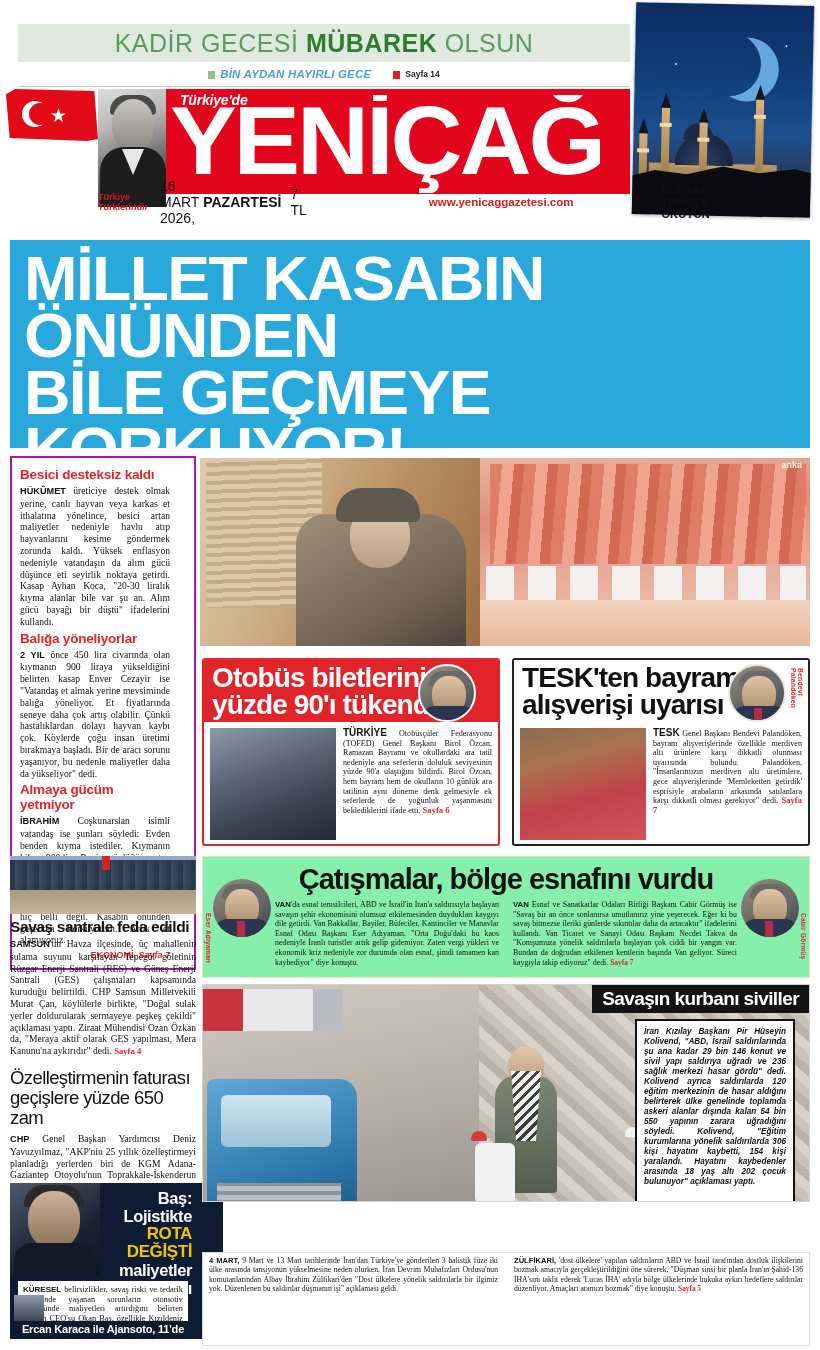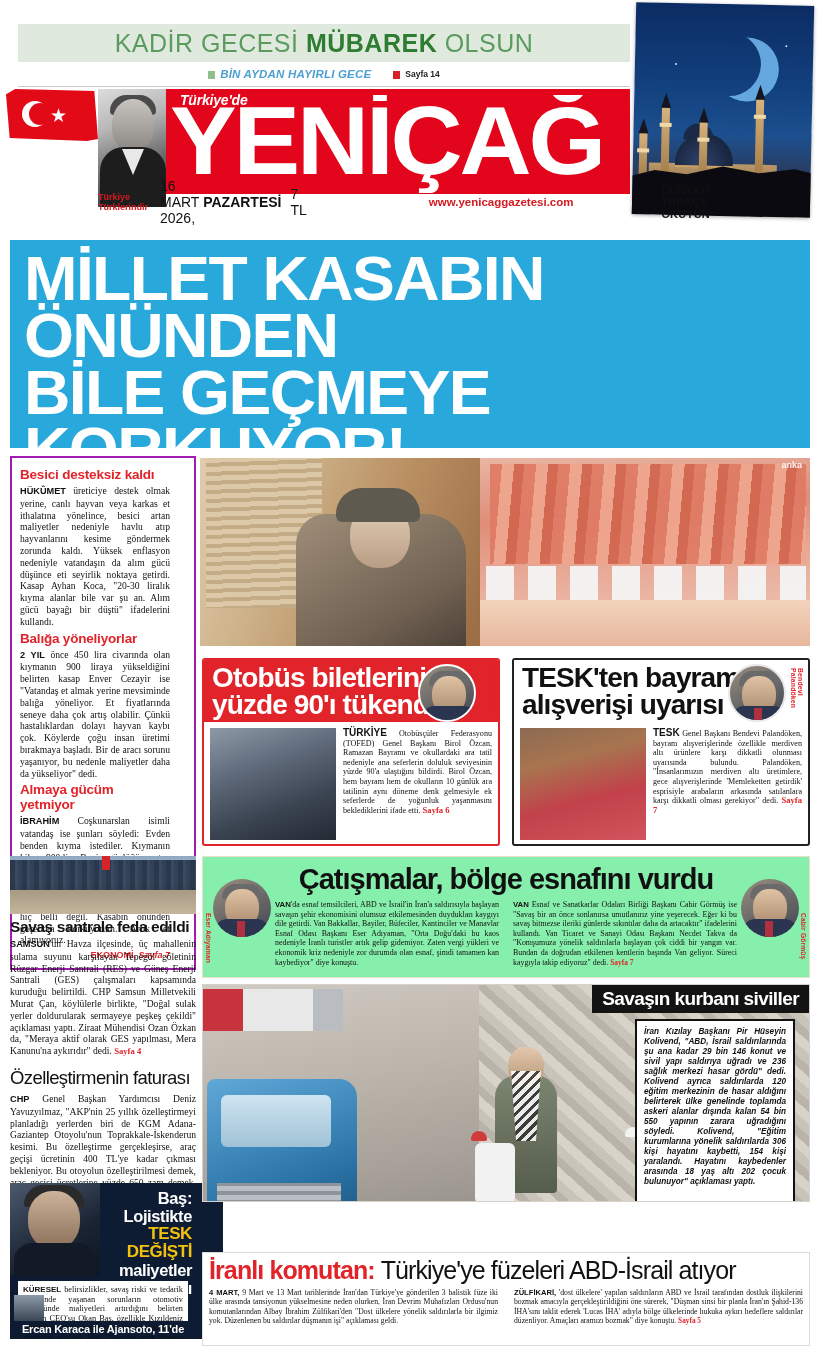--- a/index.html
+++ b/index.html
@@ -521,6 +521,7 @@
 
     <h2>
       <span>Özelleştirmenin faturası</span><br>
+      <span>geçişlere yüzde 650 zam</span>
     </h2>
     <div class="lp"><b>CHP</b><span> Genel Başkan Yardımcısı Deniz Yavuzyılmaz, "AKP'nin 25 yıllık özelleştirmeyi planladığı yerlerden biri de KGM Adana-Gaziantep Otoyolu'nun Toprakkale-İskenderun kesimi. Bu özelleştirme gerçekleşirse, araç geçişi ücretinin 400 TL'ye kadar çıkması bekleniyor. Bu otoyolun özelleştirilmesi demek, araç geçişi ücretlerine yüzde 650 zam demek. Bunun adı özelleştirme planı değil, soygun planıdır" dedi. </span><span class="sayfa">Sayfa 8</span></div>
   </div>

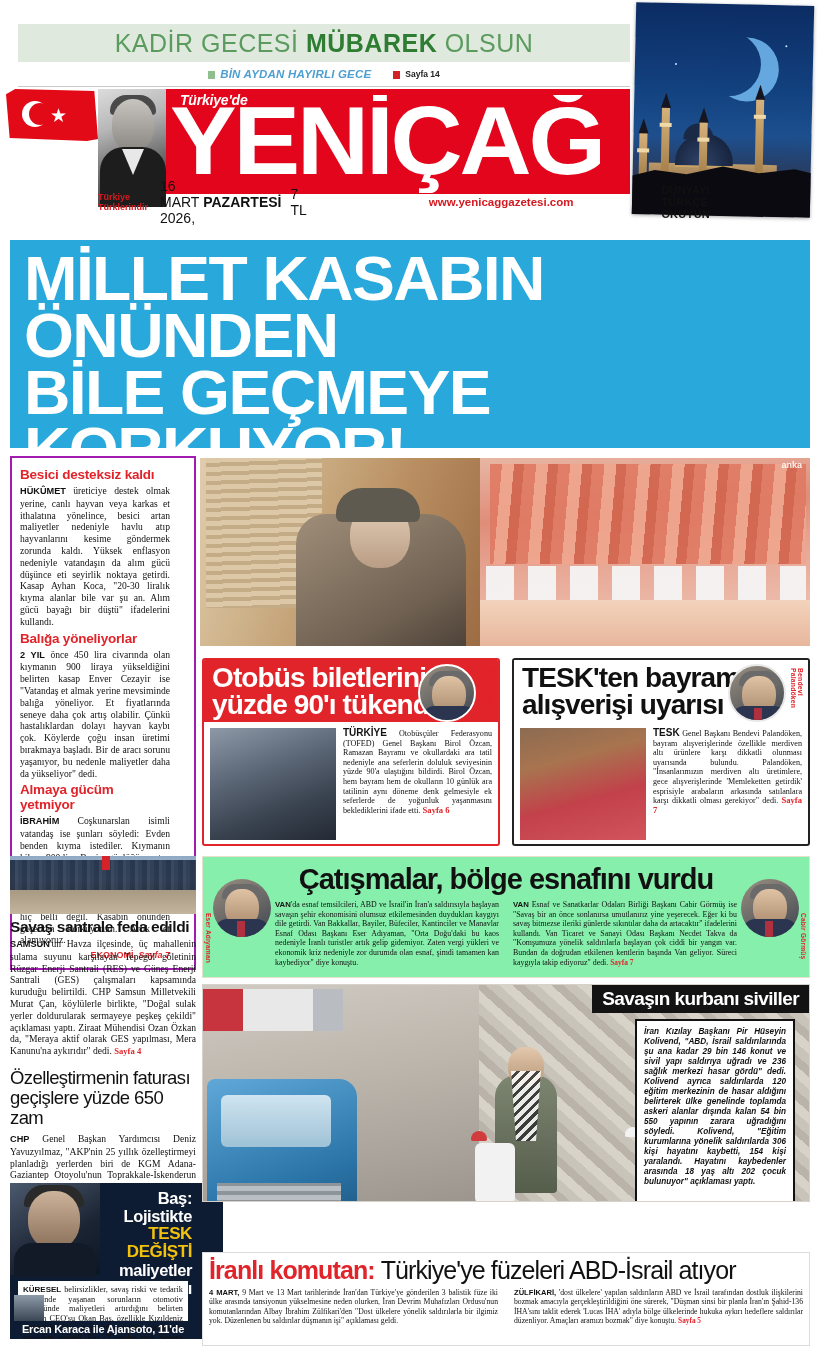--- a/index.html
+++ b/index.html
@@ -534,7 +534,7 @@
     </div>
     <div class="bh">
       <div class="l1">Baş: Lojistikte</div>
-      <div class="l2">TESK DEĞİŞTİ</div>
+      <div class="l2">ROTA DEĞİŞTİ</div>
       <div class="l3">maliyetler arttı</div>
     </div>
     <div class="bwhite">

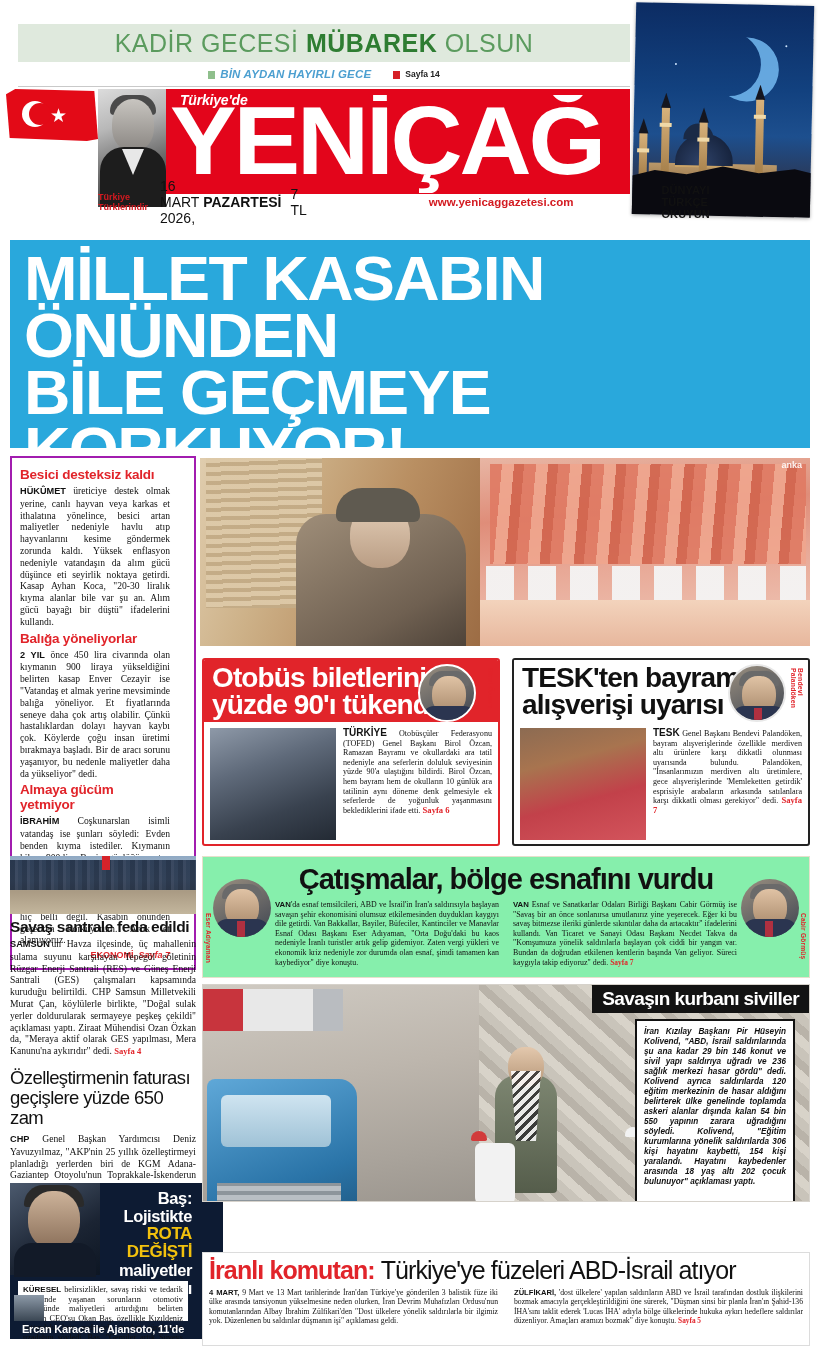--- a/index.html
+++ b/index.html
@@ -629,10 +629,6 @@
   </div>
 
   <div class="ibox">
-    <div class="ihead">
-      <span class="red">İranlı komutan:</span>
-      <span class="blk">Türkiye'ye füzeleri ABD-İsrail atıyor</span>
-    </div>
     <div class="icols">
       <div class="icol"><b>4 MART,</b><span> 9 Mart ve 13 Mart tarihlerinde İran'dan Türkiye'ye gönderilen 3 balistik füze iki ülke arasında tansiyonun yükselmesine neden olurken, İran Devrim Muhafızları Ordusu'nun komutanlarından Albay İbrahim Zülfikari'den "Dost ülkelere yönelik saldırılarla bir ilgimiz yok. Düzenlenen bu saldırılar düşmanın işi" açıklaması geldi.</span></div>
       <div class="icol"><b>ZÜLFİKARİ,</b><span> 'dost ülkelere' yapılan saldırıların ABD ve İsrail tarafından dostluk ilişkilerini bozmak amacıyla gerçekleştirildiğini öne sürerek, "Düşman sinsi bir planla İran'ın Şahid-136 İHA'sını taklit ederek 'Lucas İHA' adıyla bölge ülkelerinde hukuka aykırı hedeflere saldırılar düzenliyor. Amaçları aramızı bozmak" diye konuştu. </span><span class="sayfa">Sayfa 5</span></div>

